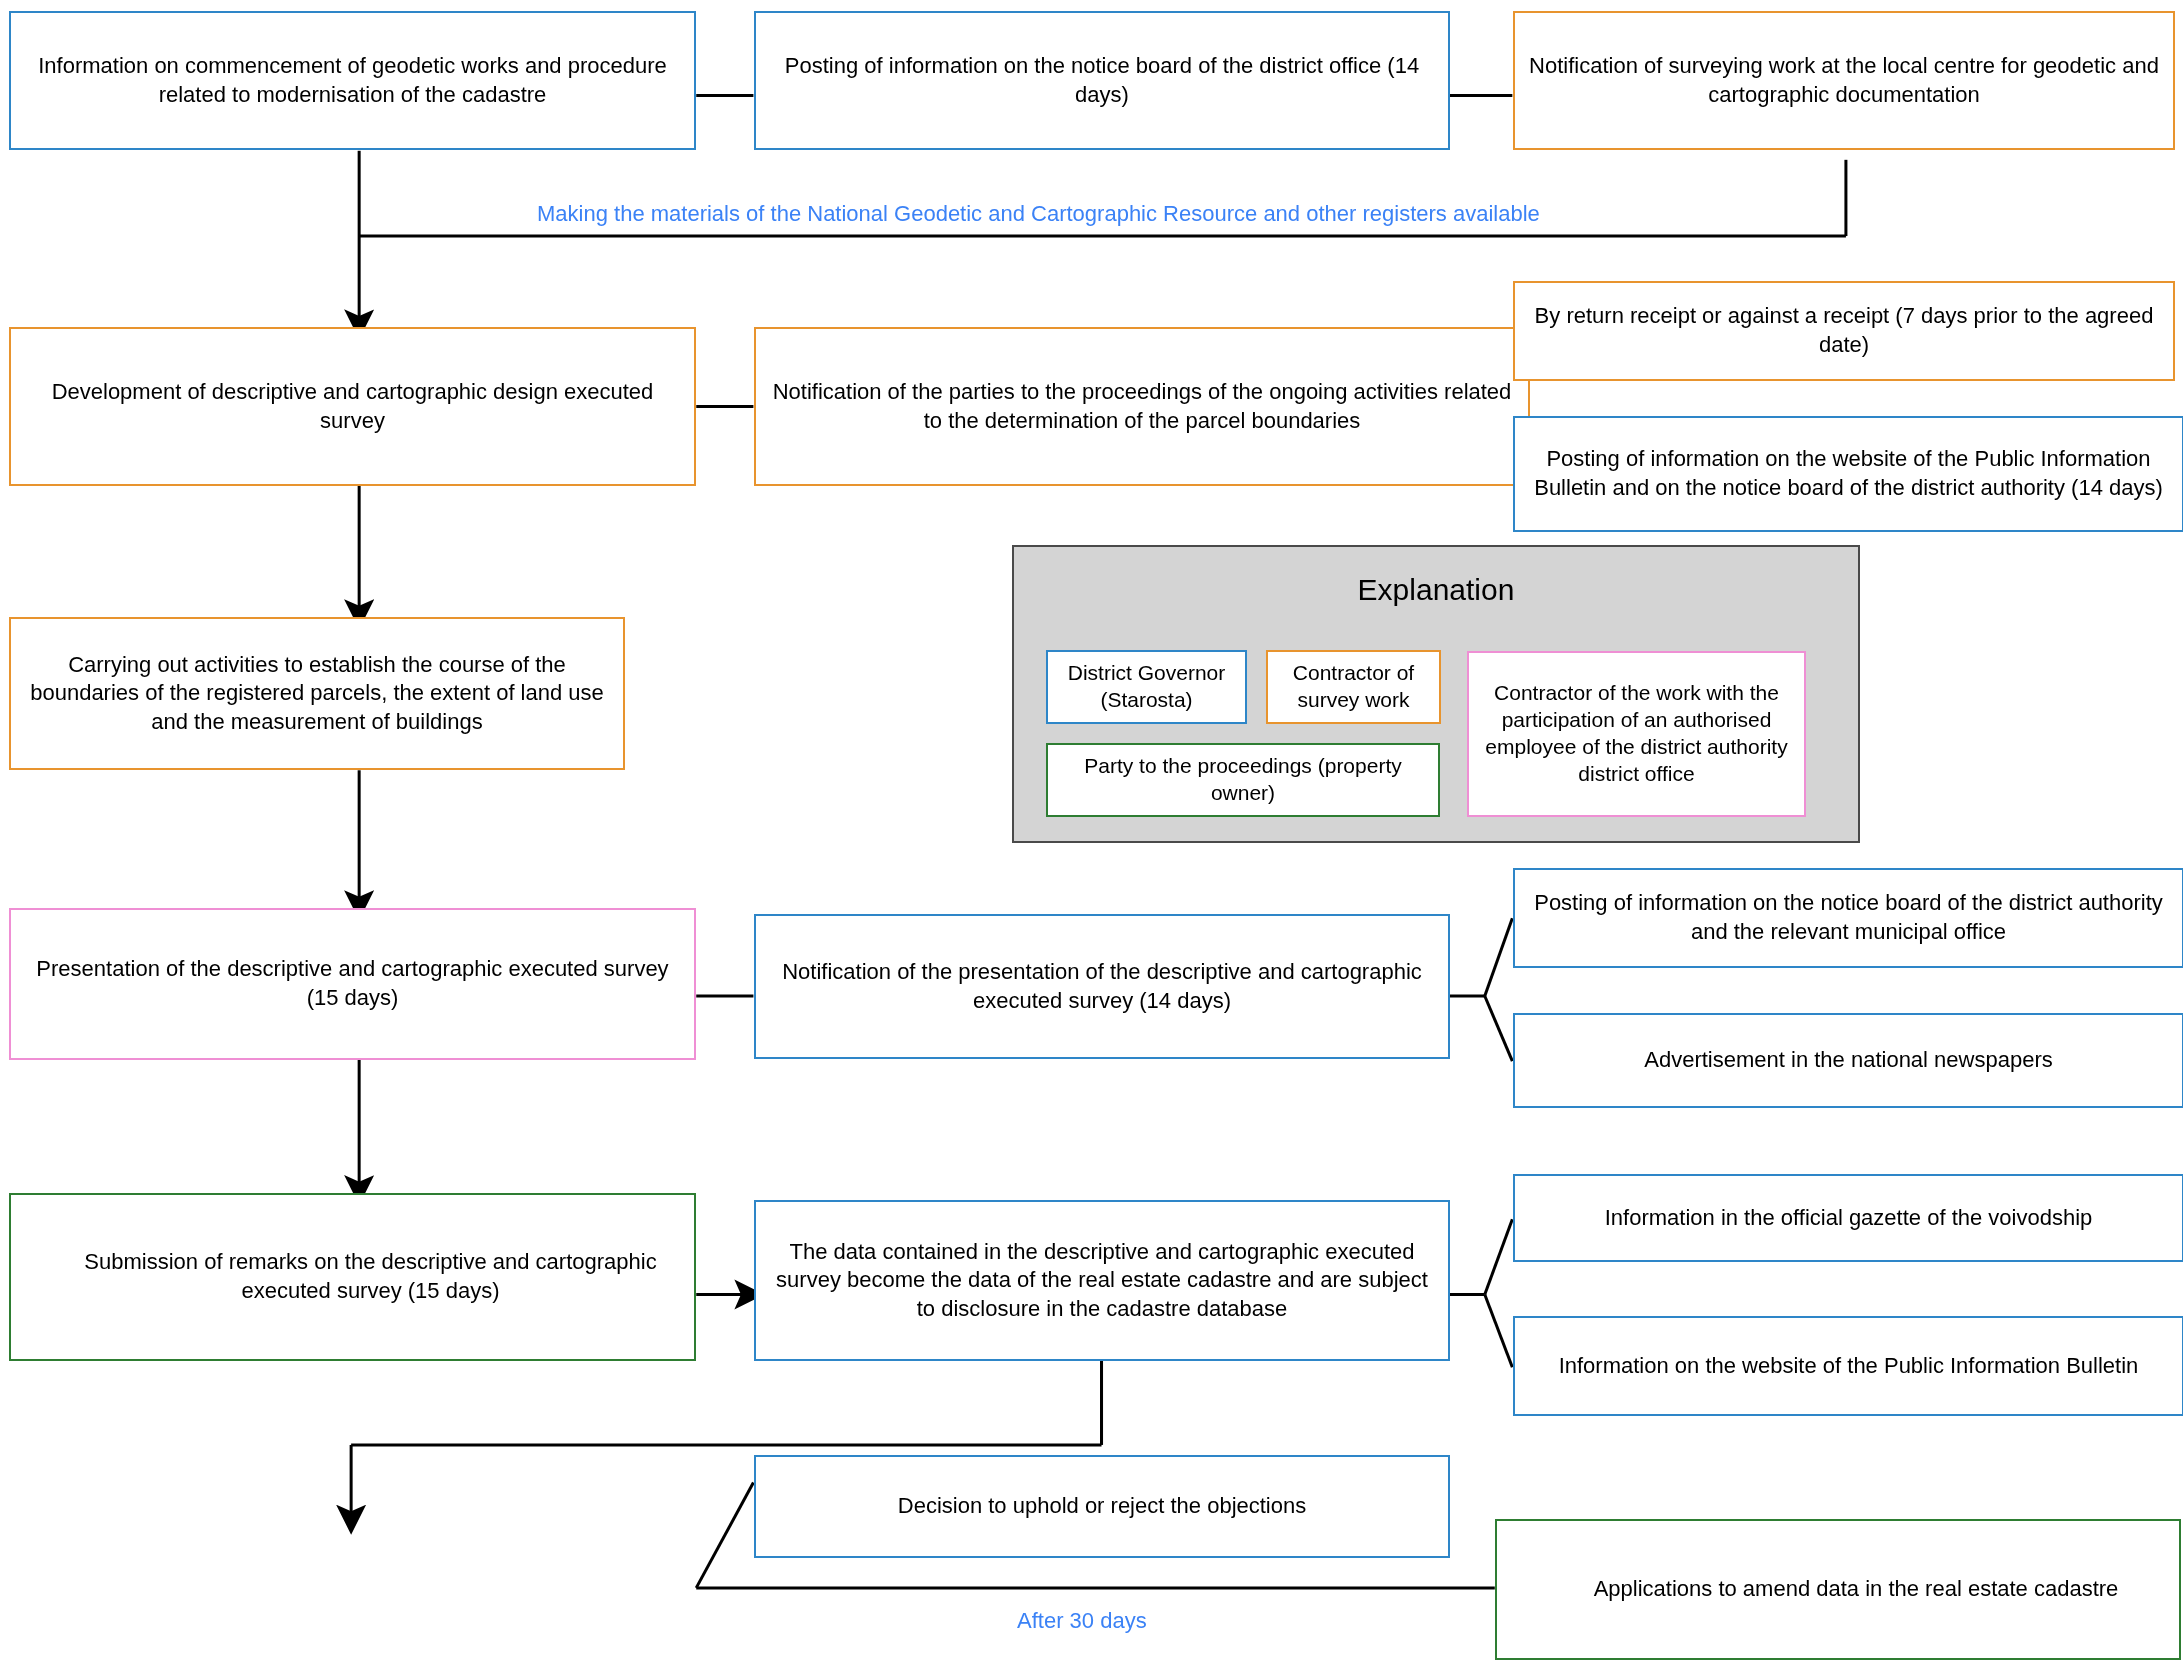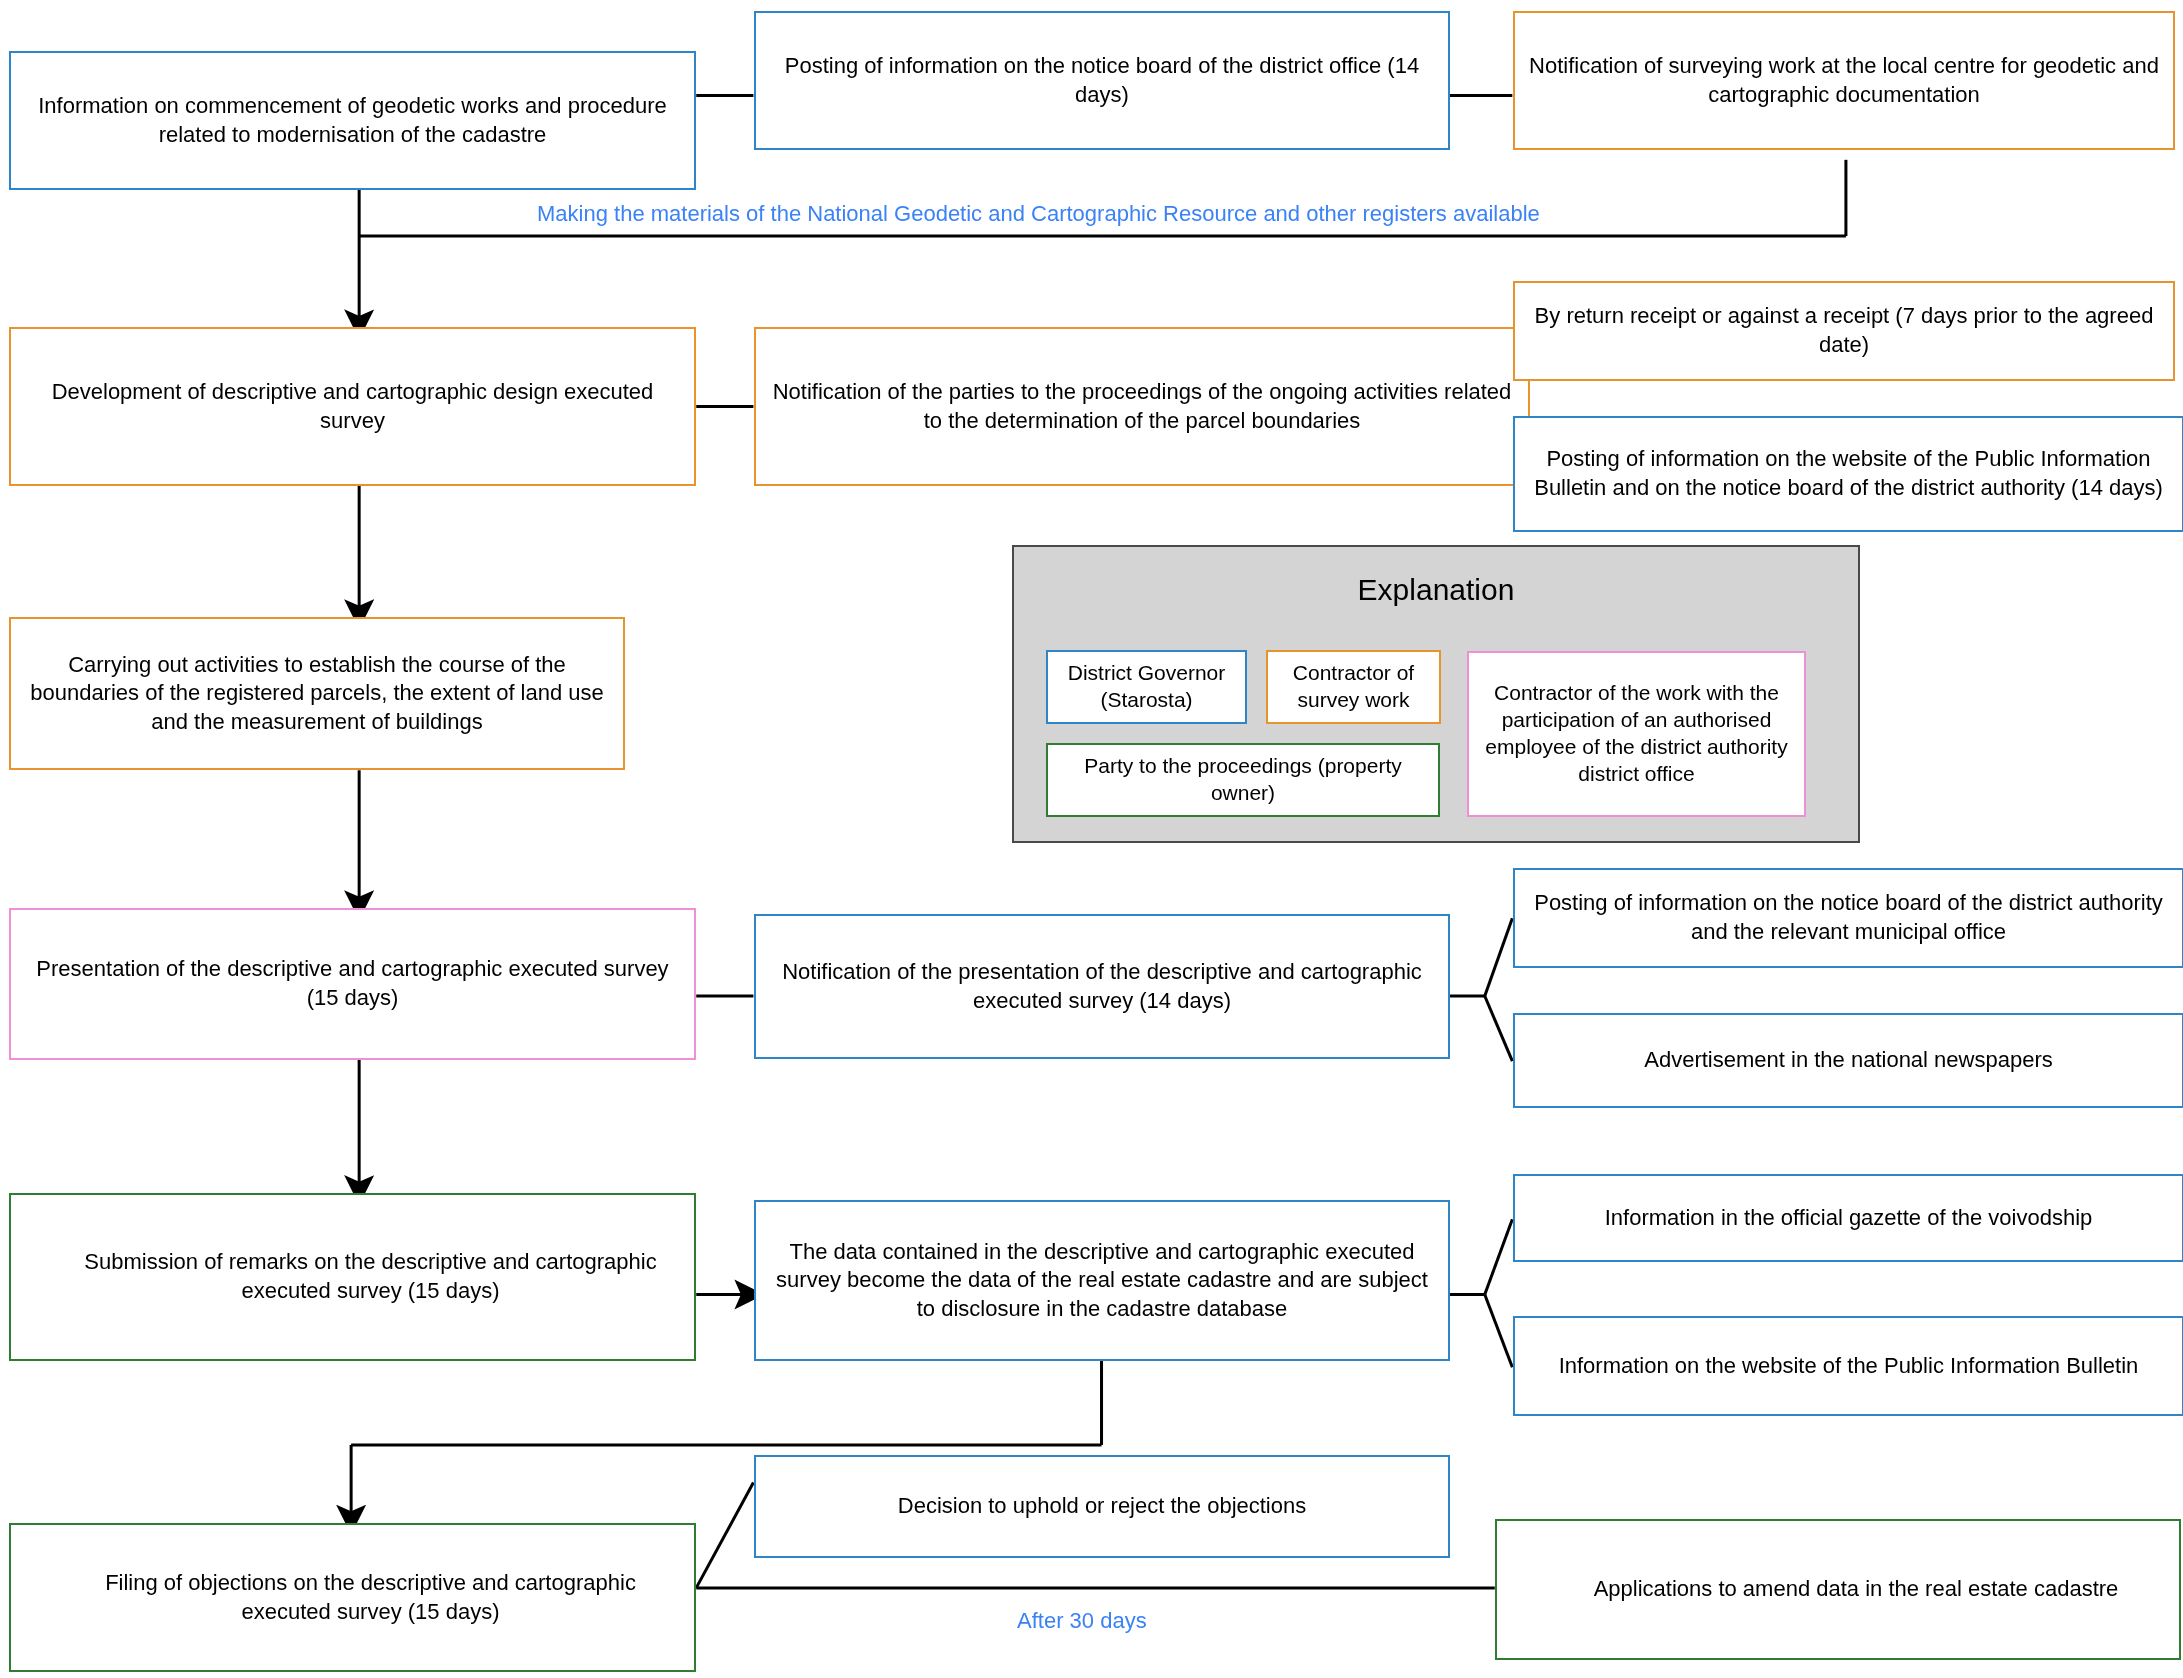--- a/index.html
+++ b/index.html
@@ -131,7 +131,7 @@
     </g>
   </svg>
 
-  <div class="node b-blue" style="left:9px; top:11px; width:687px; height:139px;margin-top:40px;">
+  <div class="node b-blue" style="left:9px; top:11px; width:687px; height:139px;">
     <span class="node-text">Information on commencement of geodetic works and procedure related to modernisation of the cadastre</span>
   </div>
 

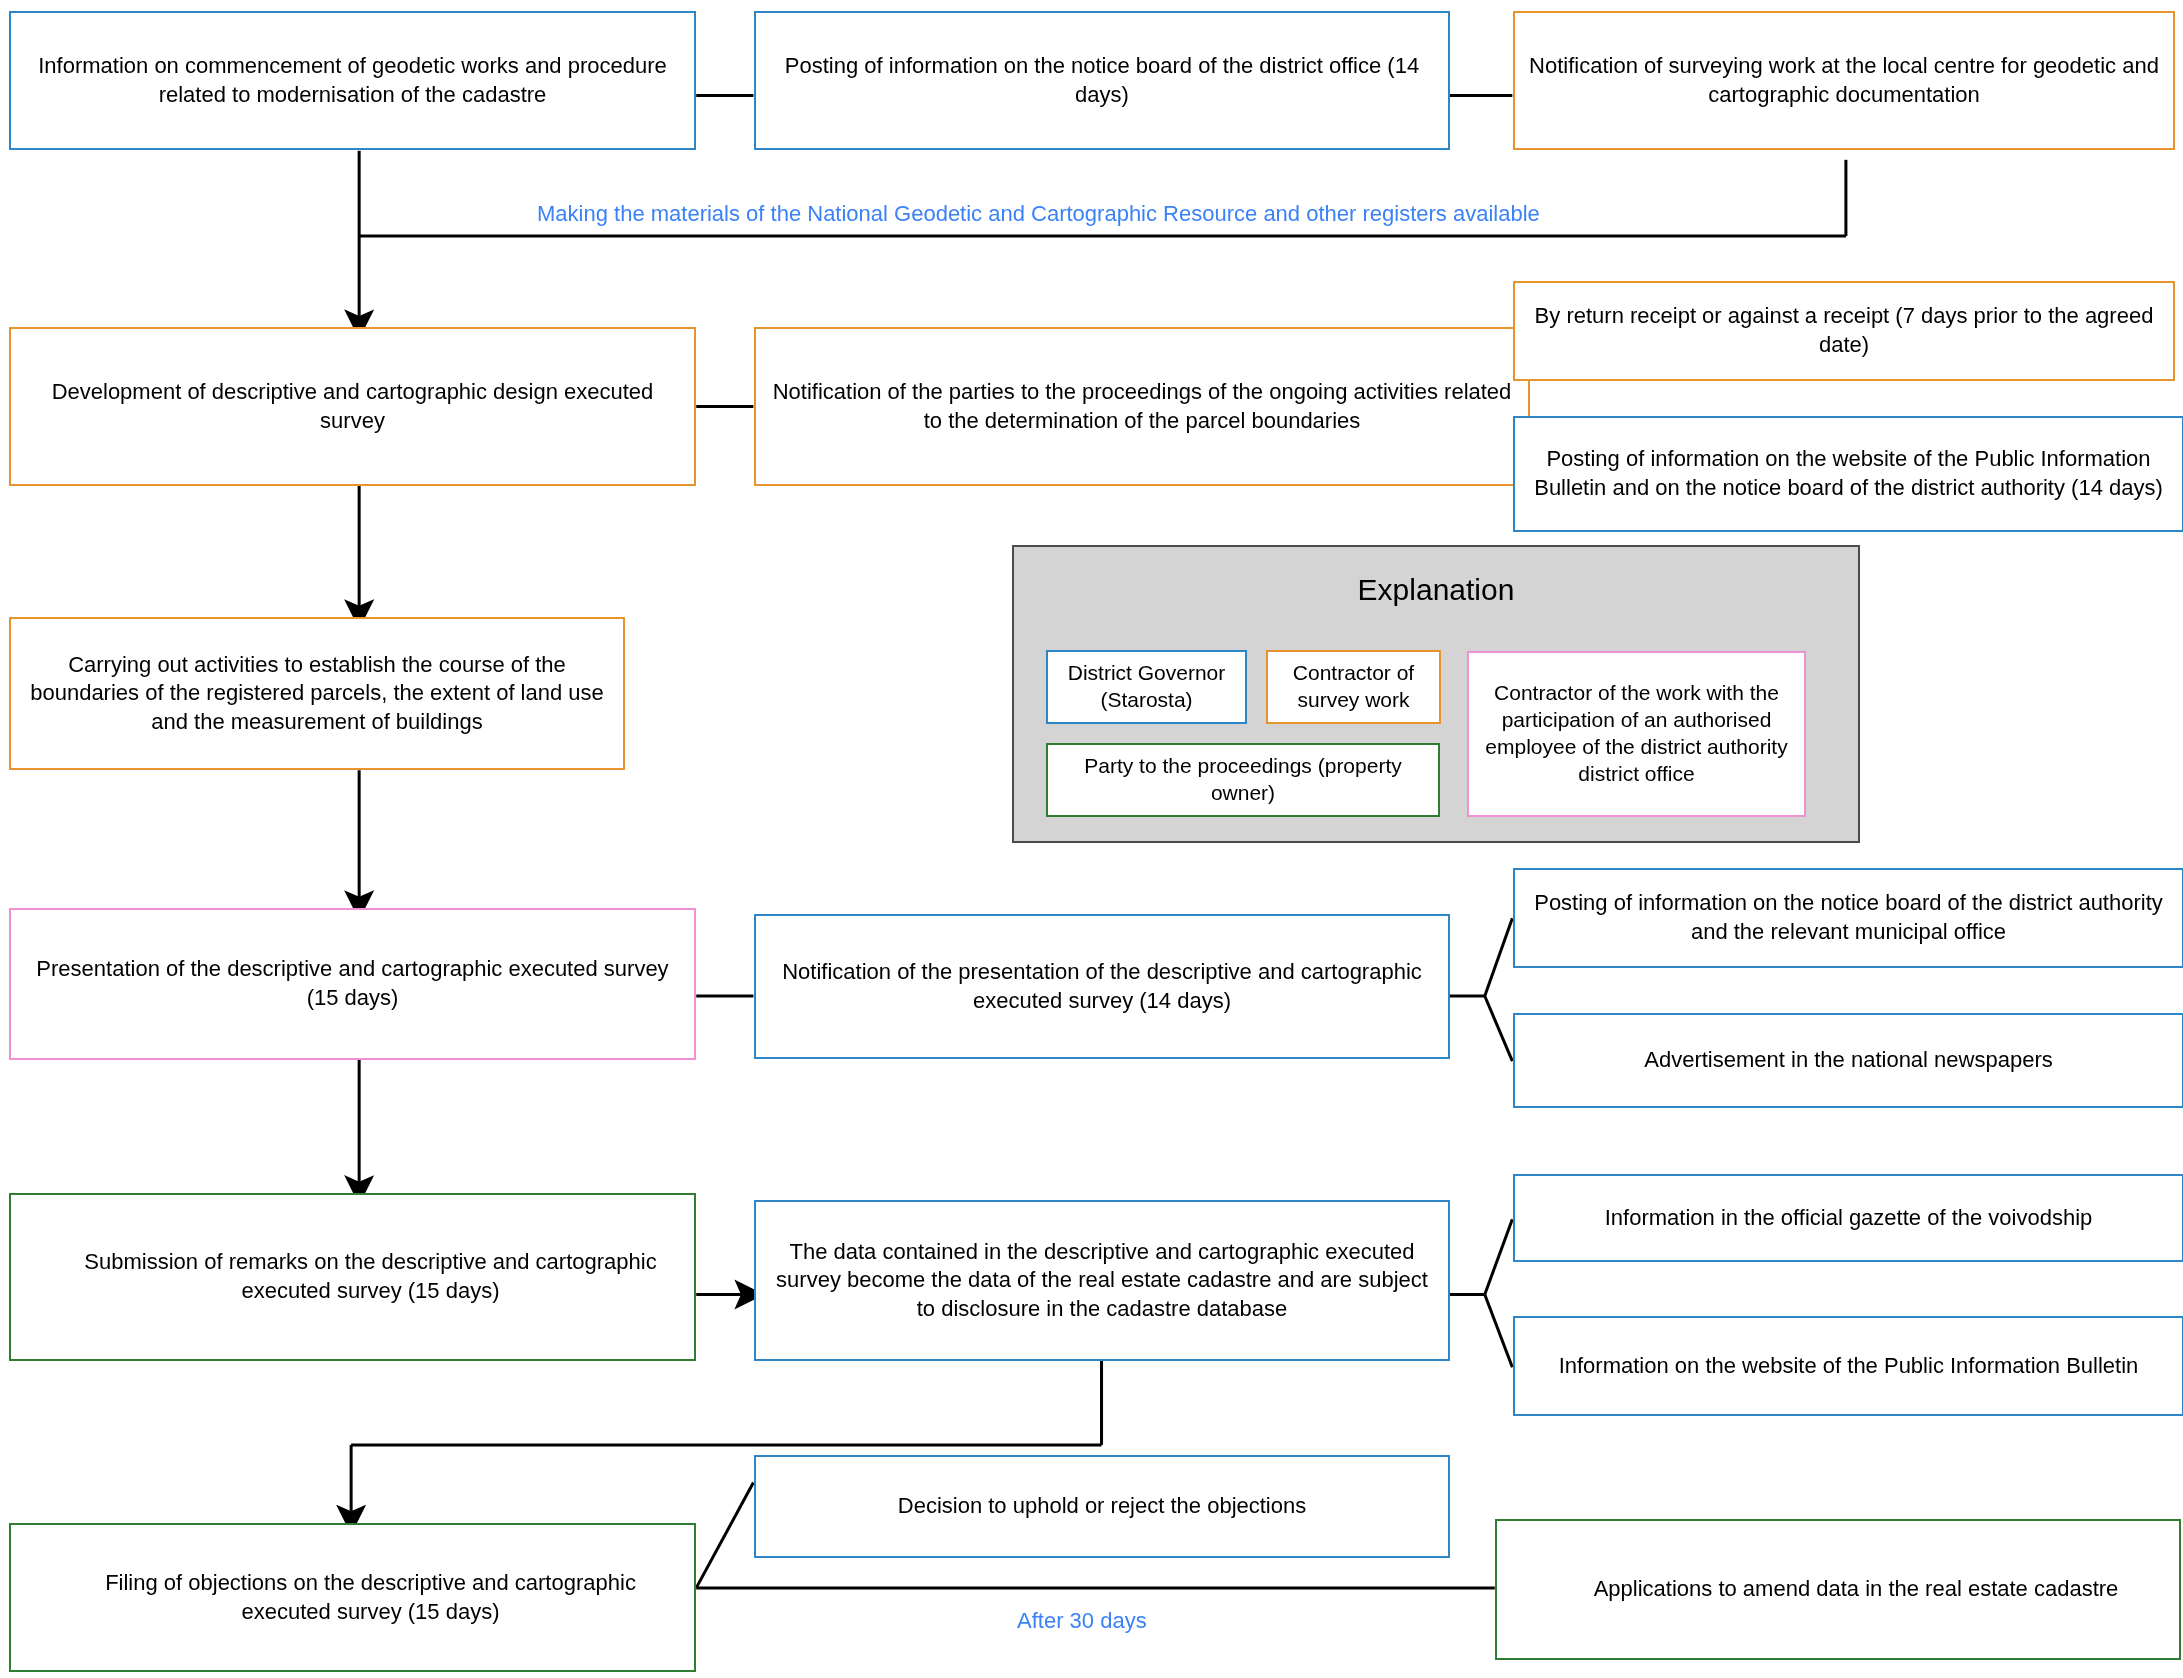--- a/index.html
+++ b/index.html
@@ -217,9 +217,6 @@
     <span class="node-text">Information on the website of the Public Information Bulletin</span>
   </div>
 
-  <div class="node b-green" style="left:9px; top:1523px; width:687px; height:149px;">
-    <span class="node-text">Filing of objections on the descriptive and cartographic executed survey (15 days)</span>
-  </div>
 
   <div class="node b-blue" style="left:754px; top:1455px; width:696px; height:103px;">
     <span class="node-text">Decision to uphold or reject the objections</span>

